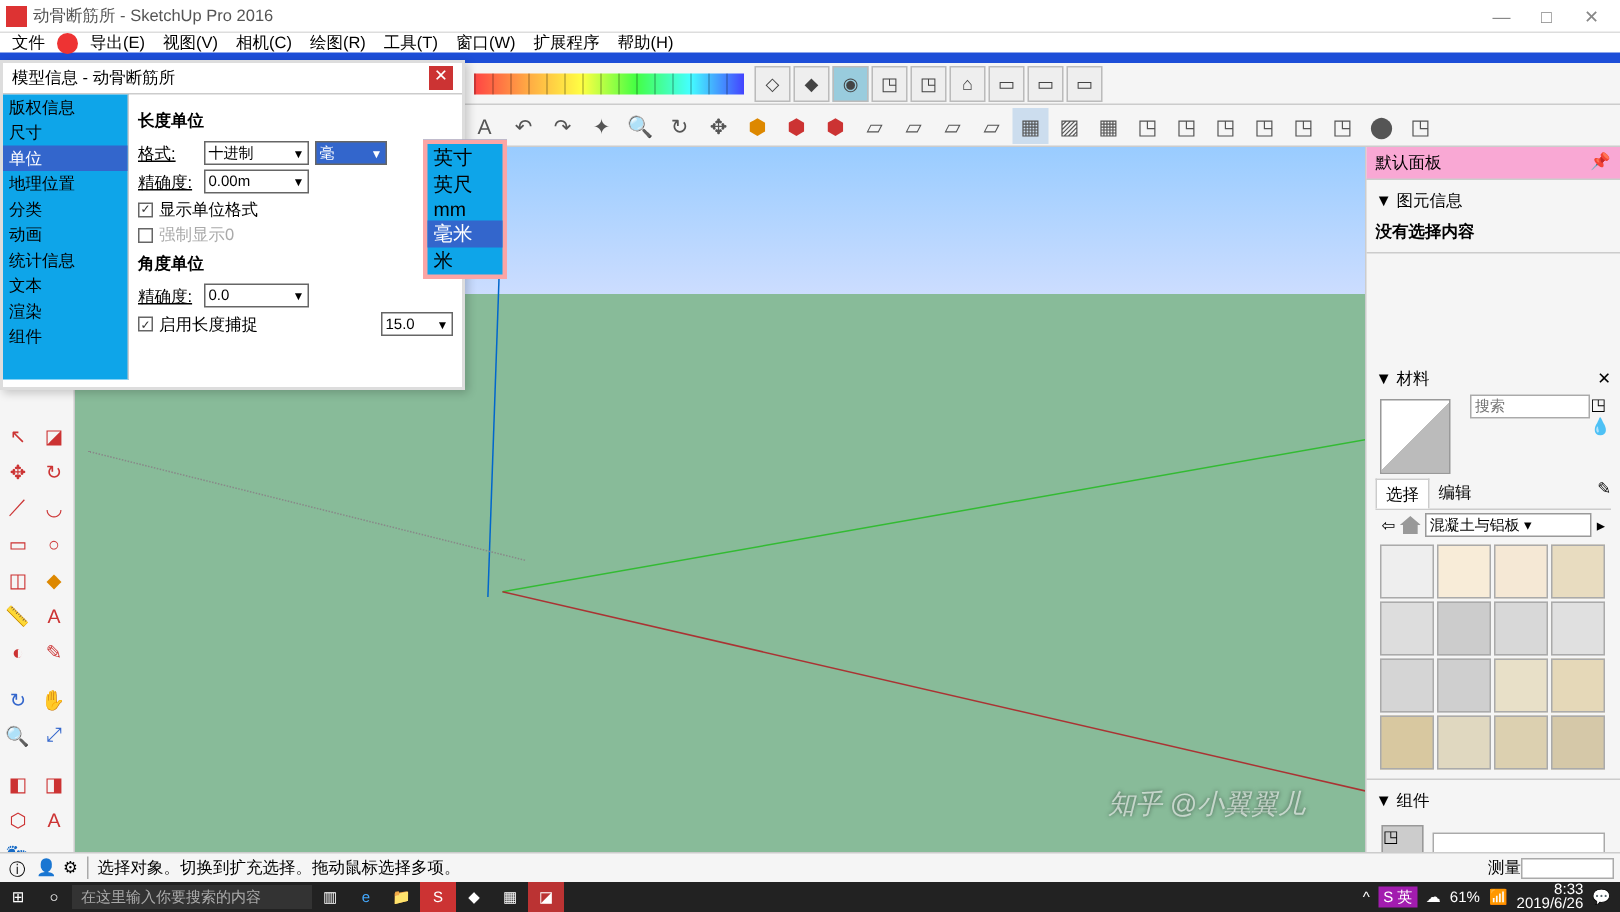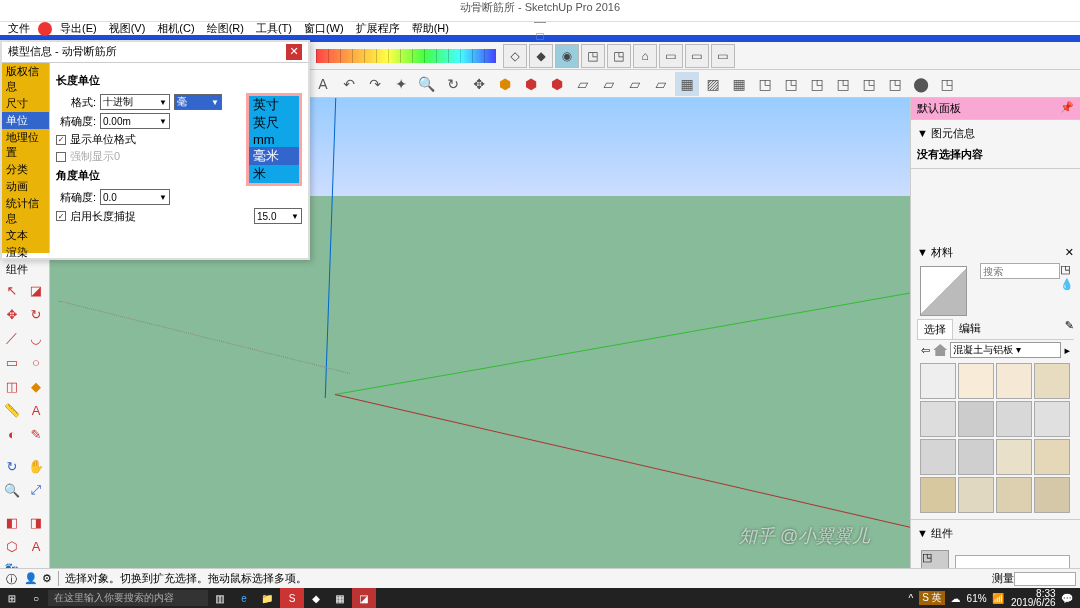--- a/index.html
+++ b/index.html
@@ -4,7 +4,7 @@
 <style>
 * { margin:0; padding:0; box-sizing:border-box; font-family:"Microsoft YaHei","SimSun",sans-serif; }
 html,body { width:1080px; height:608px; overflow:hidden; background:#fff; }
-.titlebar { height:22px; background:#fff; display:flex; align-items:center; padding:0 4px; font-size:11px; color:#555; border-bottom:1px solid #ddd;flex-direction:column; }
+.titlebar { height:22px; background:#fff; display:flex; align-items:center; padding:0 4px; font-size:11px; color:#555; border-bottom:1px solid #ddd; }
 .titlebar .icon { width:14px; height:14px; background:#d33; margin-right:4px; }
 .titlebar .spacer { flex:1; }
 .titlebar .winbtn { width:30px; text-align:center; color:#888; font-size:12px; }

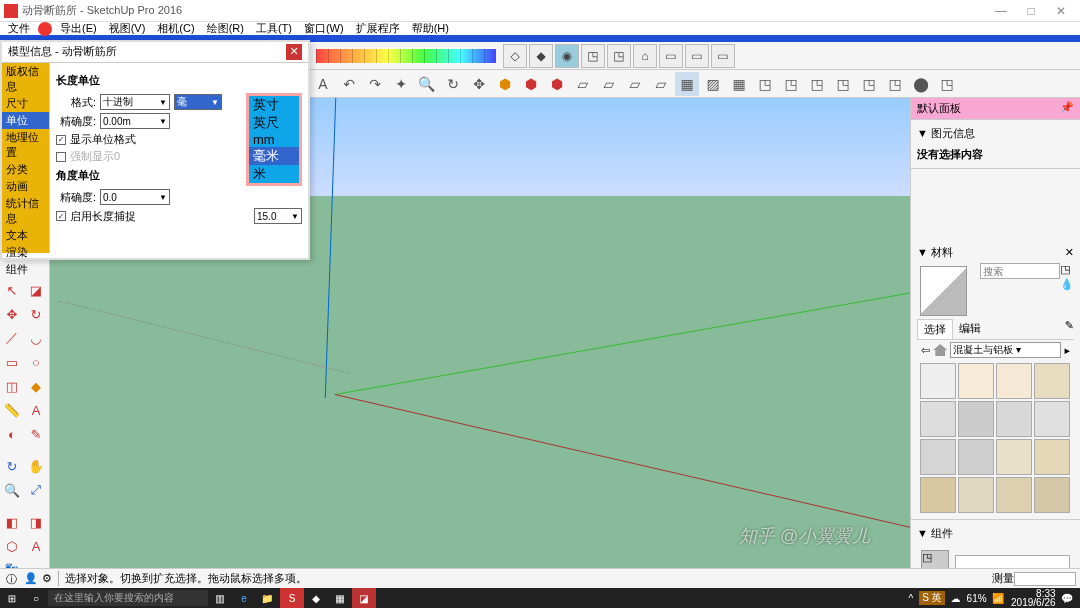--- a/index.html
+++ b/index.html
@@ -49,7 +49,7 @@
 .dlg-title { background:#fff; padding:2px 6px; border-bottom:1px solid #ccc; display:flex; justify-content:space-between; }
 .dlg-close { width:16px; height:16px; background:#c33; color:#fff; text-align:center; line-height:14px; }
 .dlg-body { display:flex; height:190px; }
-.dlg-nav { width:48px; background:#eab308; border-right:1px solid #ccc; }
+.dlg-nav { width:84px; background:#0ea5e9; border-right:1px solid #ccc; }
 .dlg-nav div { padding:1px 4px; }
 .dlg-nav .sel { background:#36c; color:#fff; }
 .dlg-main { flex:1; padding:6px; }

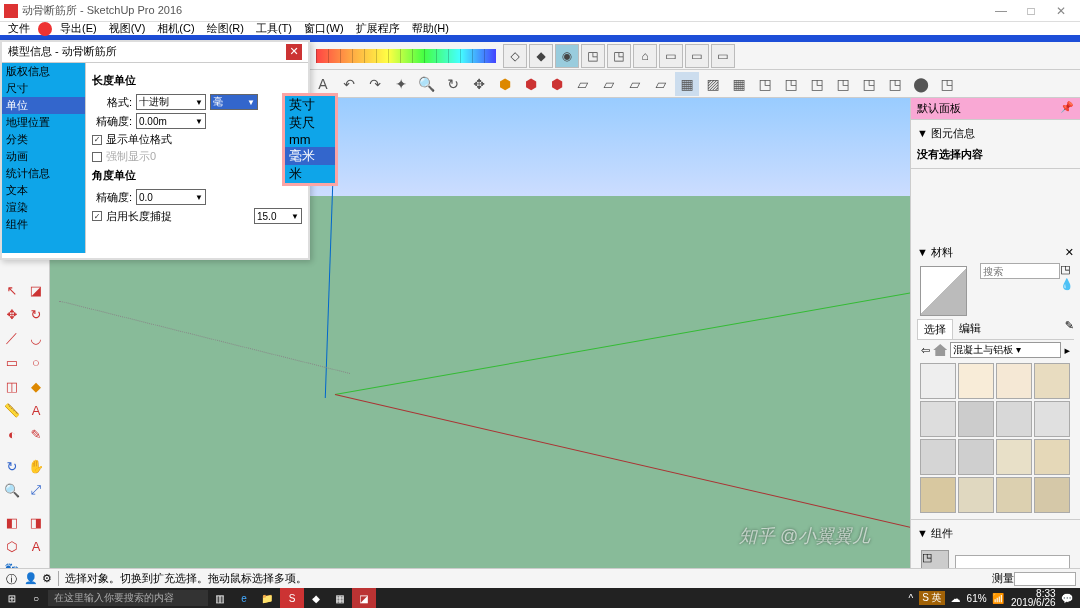--- a/index.html
+++ b/index.html
@@ -55,7 +55,7 @@
 .dlg-main { flex:1; padding:6px; }
 .dlg-sec { font-weight:bold; margin:4px 0 6px; }
 .dlg-row { display:flex; align-items:center; margin:3px 0; gap:4px; }
-.dlg-label { width:40px; text-align:right; }
+.dlg-label { width:40px; text-align:left;text-decoration:underline; }
 .dlg-select { width:70px; height:16px; border:1px solid #666; background:#fff; display:flex; align-items:center; justify-content:space-between; padding:0 2px; font-size:10px; }
 .dlg-select .arr { font-size:8px; }
 .dlg-select.sm { width:48px; }

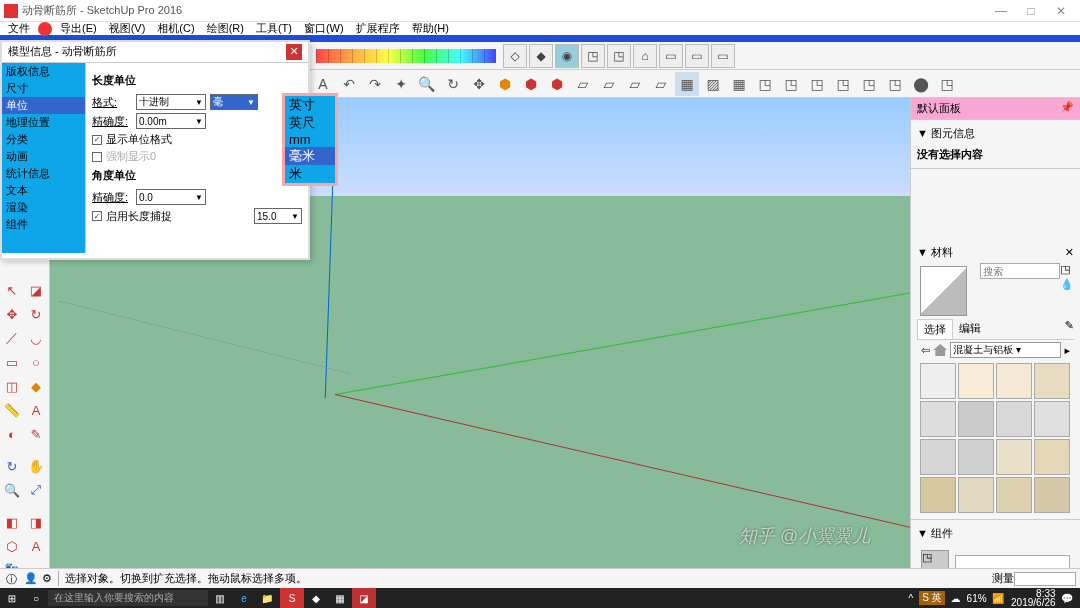--- a/index.html
+++ b/index.html
@@ -375,7 +375,7 @@
   <div class="tkbtn" style="background:#b33">◪</div>
   <div class="tktray">
     <span>^</span>
-    <span style="background:#a16207;padding:0 3px">S 英</span>
+    <span style="background:#a21caf;padding:0 3px">S 英</span>
     <span>☁</span>
     <span>61%</span>
     <span>📶</span>

